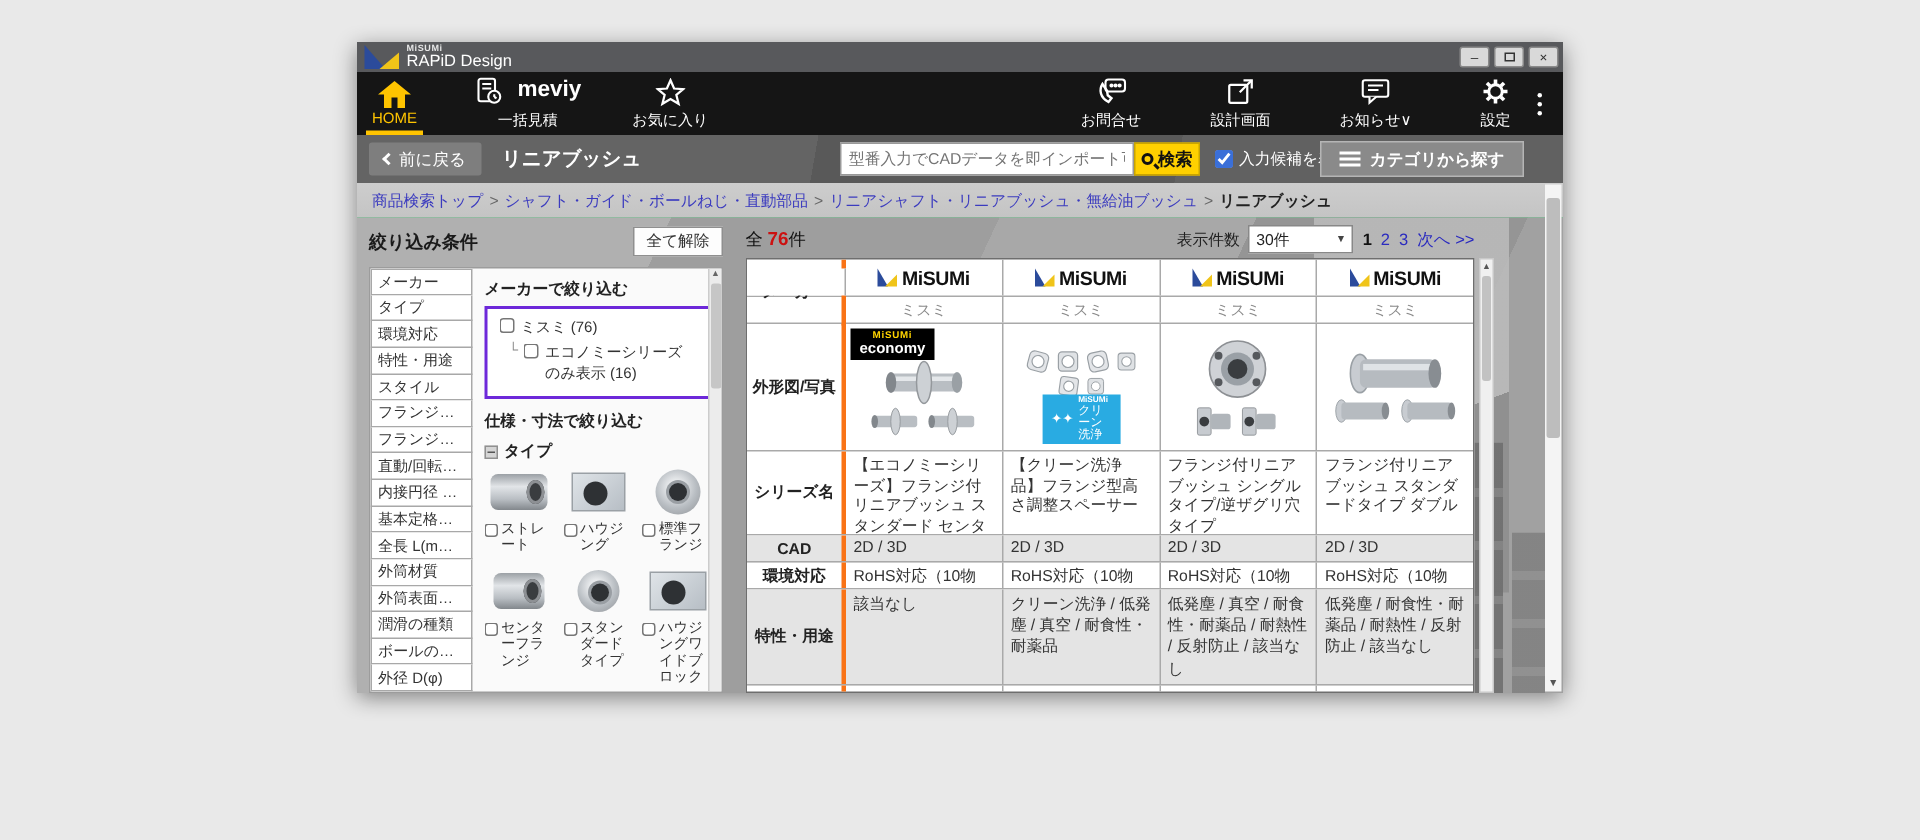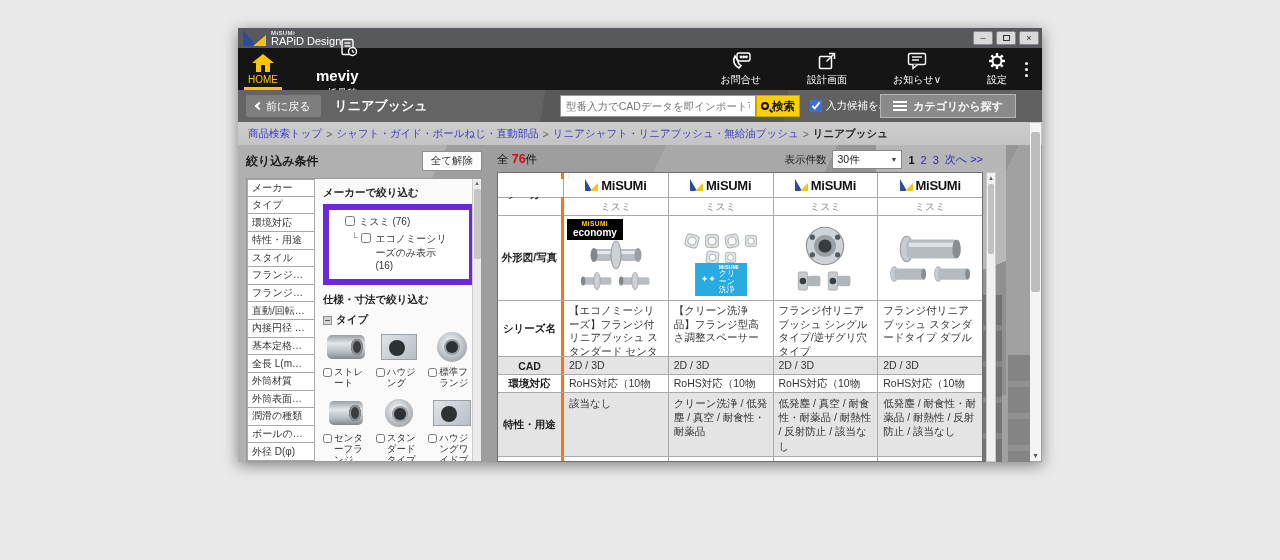--- a/index.html
+++ b/index.html
@@ -33,7 +33,7 @@
   .nav-item svg { display:block; }
   .nav-home { color:#ffc400; }
   .nav-home:after { content:""; position:absolute; bottom:0; left:6px; right:6px; height:3px; background:#ffc400; }
-  .meviy-row { display:flex; align-items:flex-end; gap:9px;flex-direction:column; }
+  .meviy-row { display:flex; align-items:flex-start; gap:9px; }
   .meviy-brand { font-size:15px; font-weight:bold; color:#fff; }
   .nav-right { position:absolute; right:6px; top:0; bottom:0; display:flex; align-items:stretch; }
   .nav-label { font-size:10px; color:#fff; }

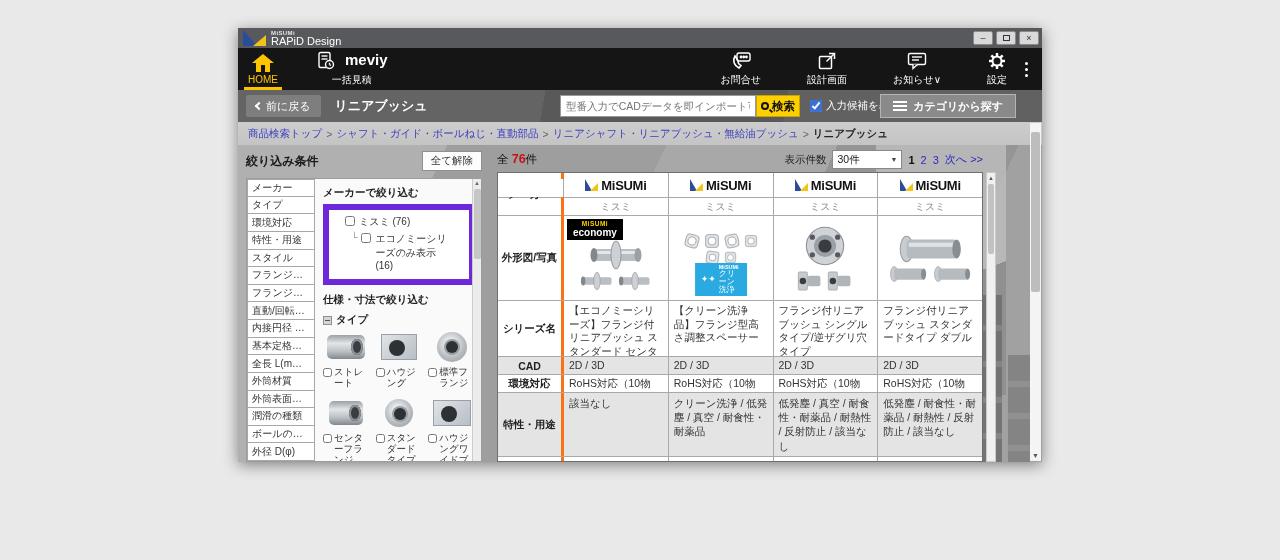--- a/index.html
+++ b/index.html
@@ -221,6 +221,12 @@
         </div>
         <span class="nav-label">一括見積</span>
       </div>
+      <div class="nav-item" style="margin-left:14px;">
+        <svg width="20" height="19" viewBox="0 0 20 19" fill="none" stroke="#fff" stroke-width="1.5">
+          <path d="M10 1.5 L12.4 7 L18.5 7.4 L13.9 11.3 L15.4 17.2 L10 14 L4.6 17.2 L6.1 11.3 L1.5 7.4 L7.6 7 Z"></path>
+        </svg>
+        <span>お気に入り</span>
+      </div>
 
       <div class="nav-right">
         <div class="nav-item">

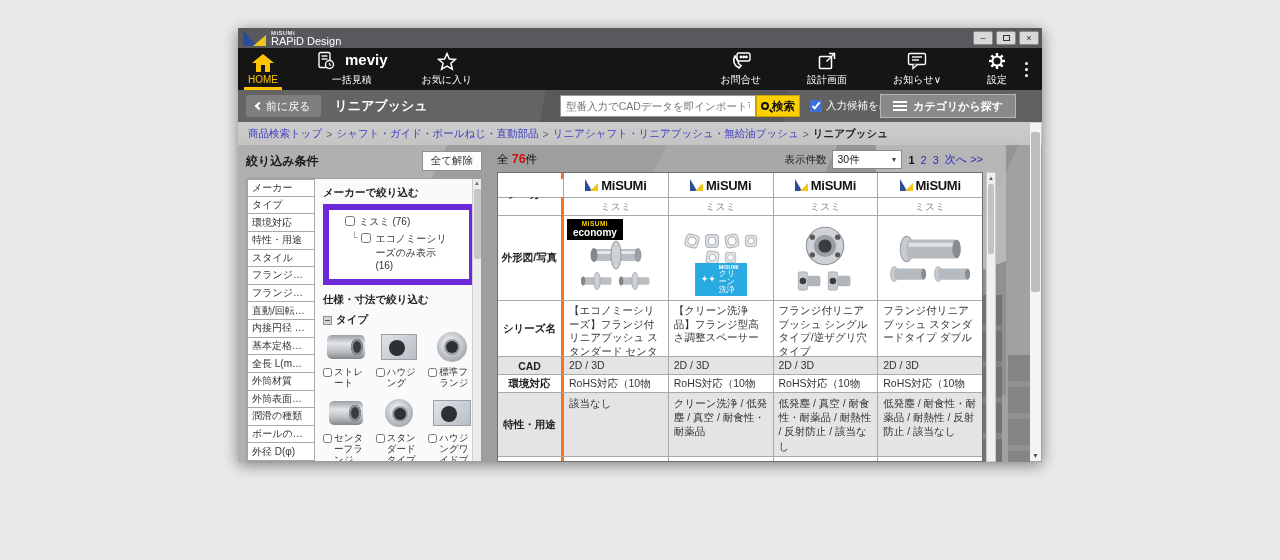--- a/index.html
+++ b/index.html
@@ -92,7 +92,7 @@
   .ftab:first-child { border-top:1px solid #a8a8a8; }
   .fbody { flex:1; padding:4px 6px 0 8px; overflow:hidden; position:relative; }
   .fsec-title { font-size:10.5px; font-weight:bold; color:#222; margin:3px 0 4px; }
-  .maker-box { border:6px solid #6d28d9; background:#fff; padding:5px 16px; font-size:10px; color:#333; }
+  .maker-box { border:2px solid #6d28d9; background:#fff; padding:5px 8px; font-size:10px; color:#333; }
   .chk-row { display:flex; align-items:flex-start; gap:4px; margin-bottom:3px; cursor:pointer; }
   .chk-row input { width:10px; height:10px; margin-top:1px; }
   .indent { margin-left:6px; }

